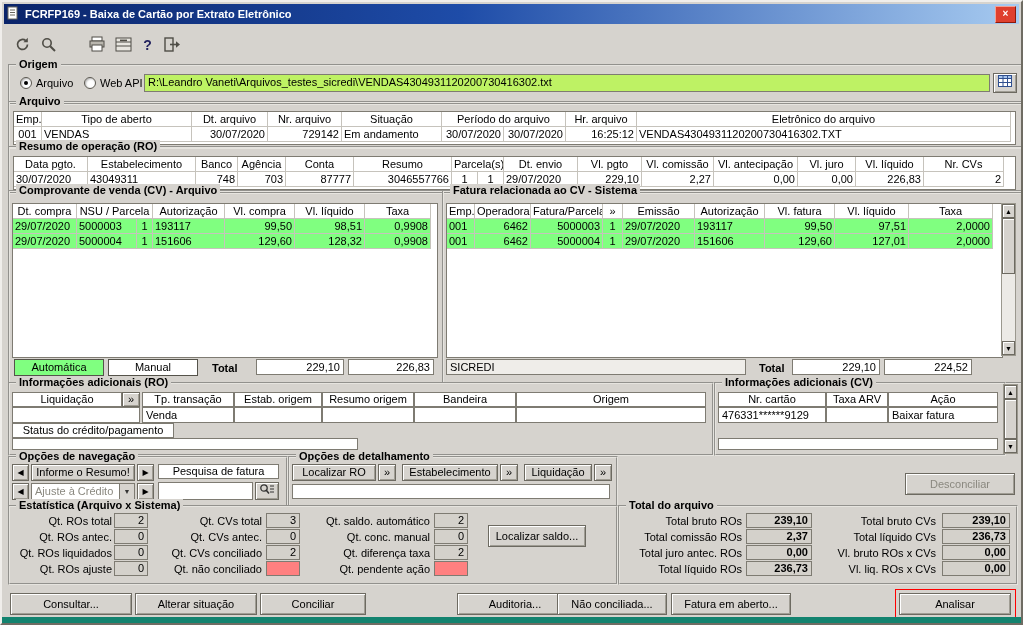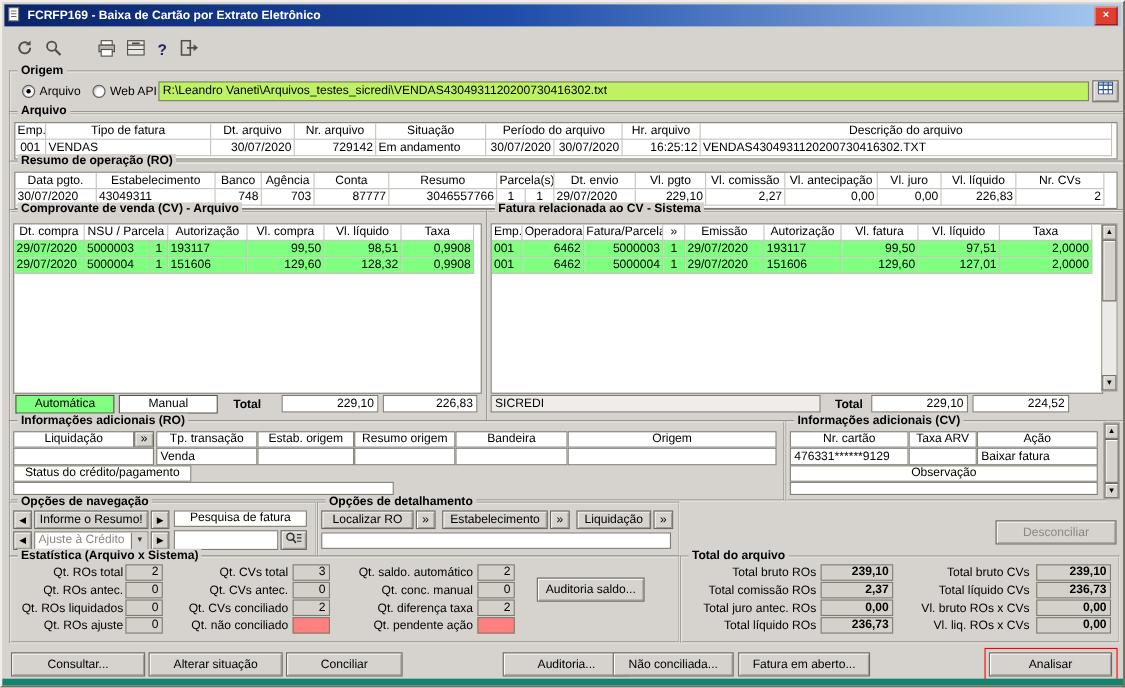--- a/index.html
+++ b/index.html
@@ -125,7 +125,7 @@
     <div class="grid" style="left:3px;top:8px;width:1001px;height:32px">
       <div class="tr hd">
         <div style="width:28px">Emp.</div>
-        <div style="width:150px">Tipo de fatura</div>
+        <div style="width:150px">Tipo de aberto</div>
         <div style="width:76px">Dt. arquivo</div>
         <div style="width:74px">Nr. arquivo</div>
         <div style="width:100px">Situação</div>

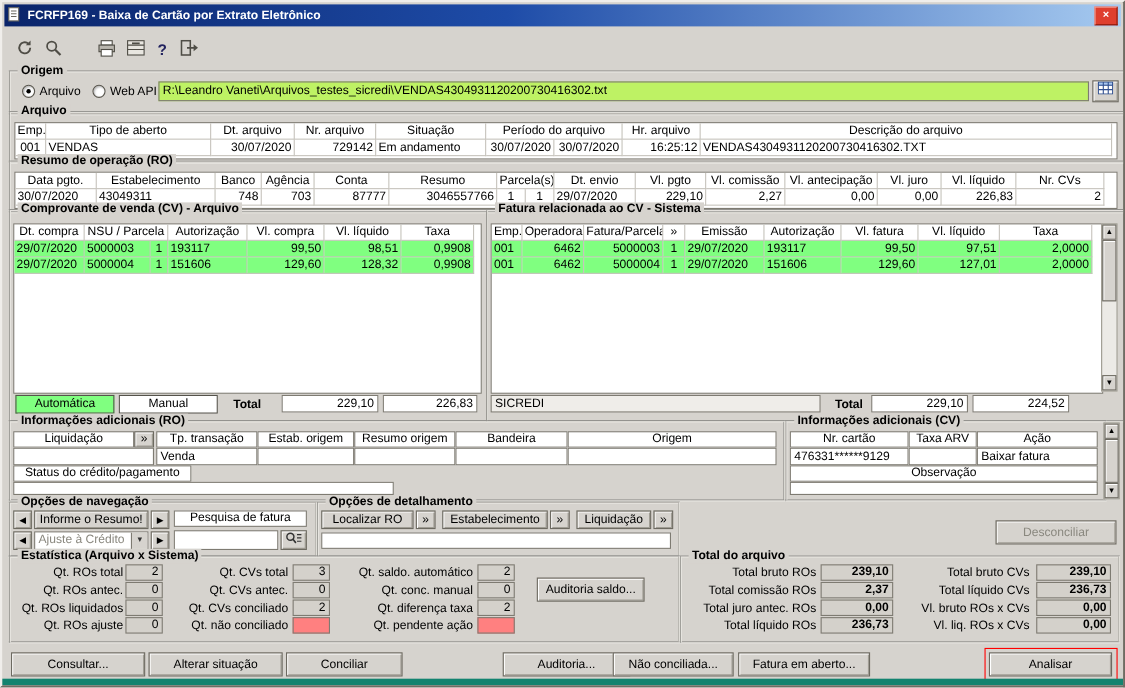--- a/index.html
+++ b/index.html
@@ -131,7 +131,7 @@
         <div style="width:100px">Situação</div>
         <div style="width:124px">Período do arquivo</div>
         <div style="width:71px">Hr. arquivo</div>
-        <div style="width:374px">Descrição do arquivo</div>
+        <div style="width:374px">Eletrônico do arquivo</div>
       </div>
       <div class="tr">
         <div class="ac" style="width:28px">001</div>

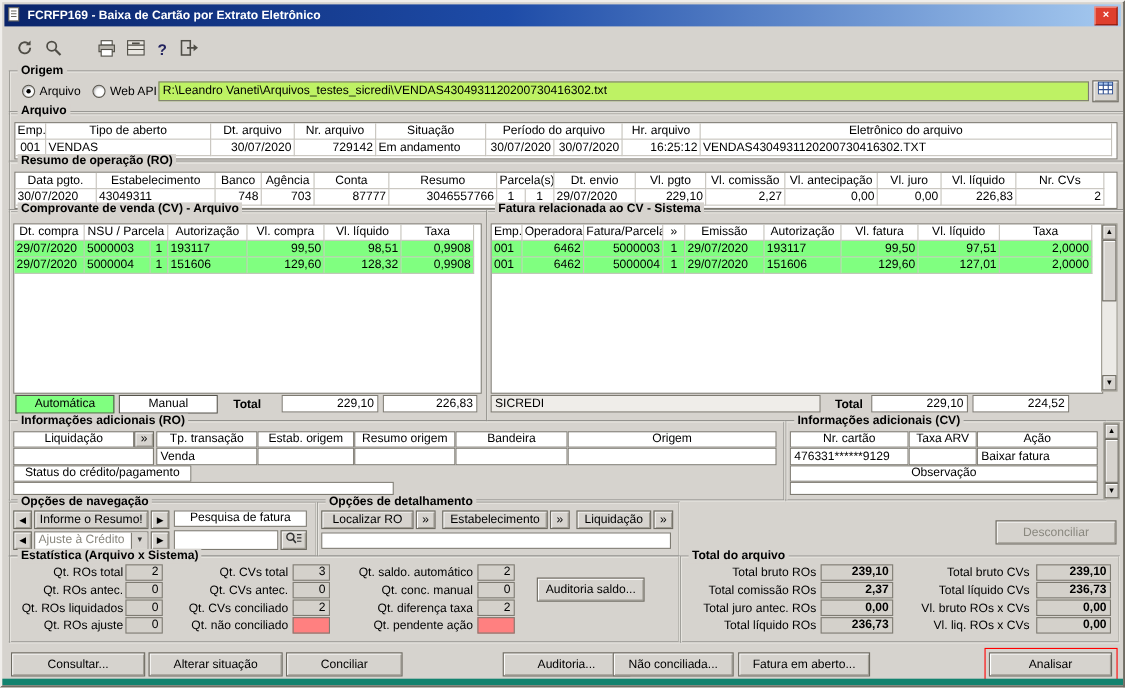--- a/index.html
+++ b/index.html
@@ -298,7 +298,6 @@
     <div class="fld" style="left:2px;top:23px;width:108px">476331******9129</div>
     <div class="fld" style="left:110px;top:23px;width:62px"></div>
     <div class="fld" style="left:172px;top:23px;width:110px">Baixar fatura</div>
-    <div class="hbox" style="left:2px;top:39px;width:280px">Observação</div>
     <div class="fld" style="left:2px;top:54px;width:280px;height:12px"></div>
   </div>
 

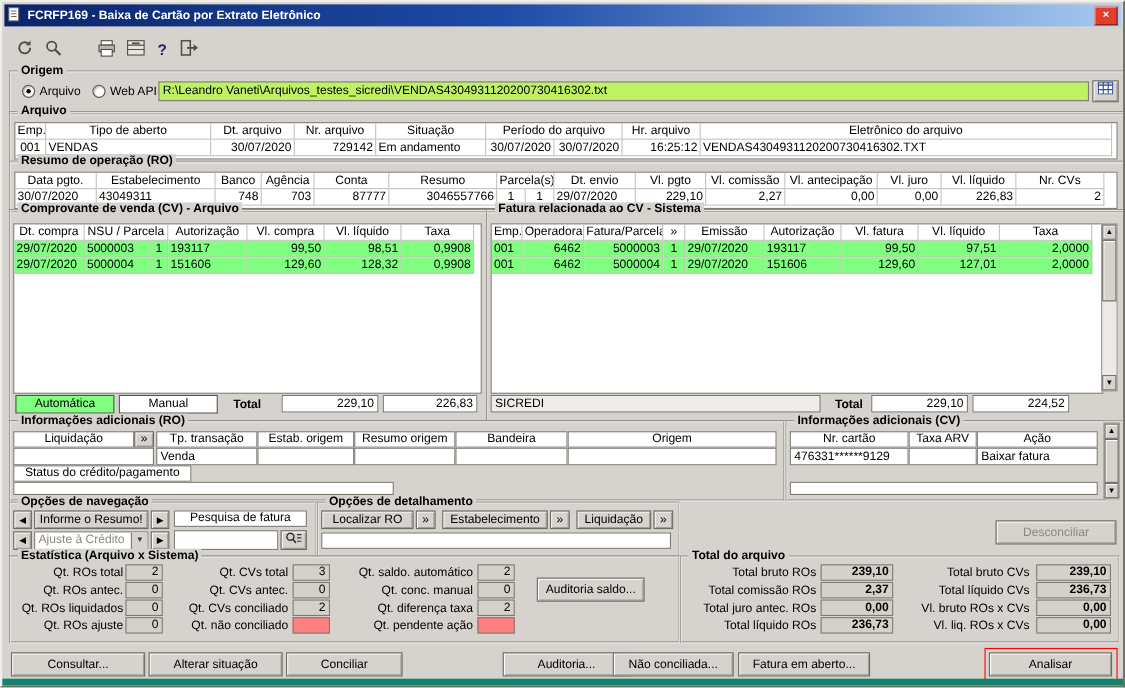--- a/index.html
+++ b/index.html
@@ -372,7 +372,7 @@
     <div class="statlbl" style="left:296px;top:55px;width:124px">Qt. pendente ação</div>
     <div class="statbox red" style="left:424px;top:54px;width:34px"></div>
 
-    <div class="btn" style="left:478px;top:18px;width:98px;height:22px;line-height:20px">Auditoria saldo...</div>
+    <div class="btn" style="left:478px;top:18px;width:98px;height:22px;line-height:20px">Localizar saldo...</div>
   </div>
 
   <div class="gb" style="left:616px;top:503px;width:396px;height:76px">

